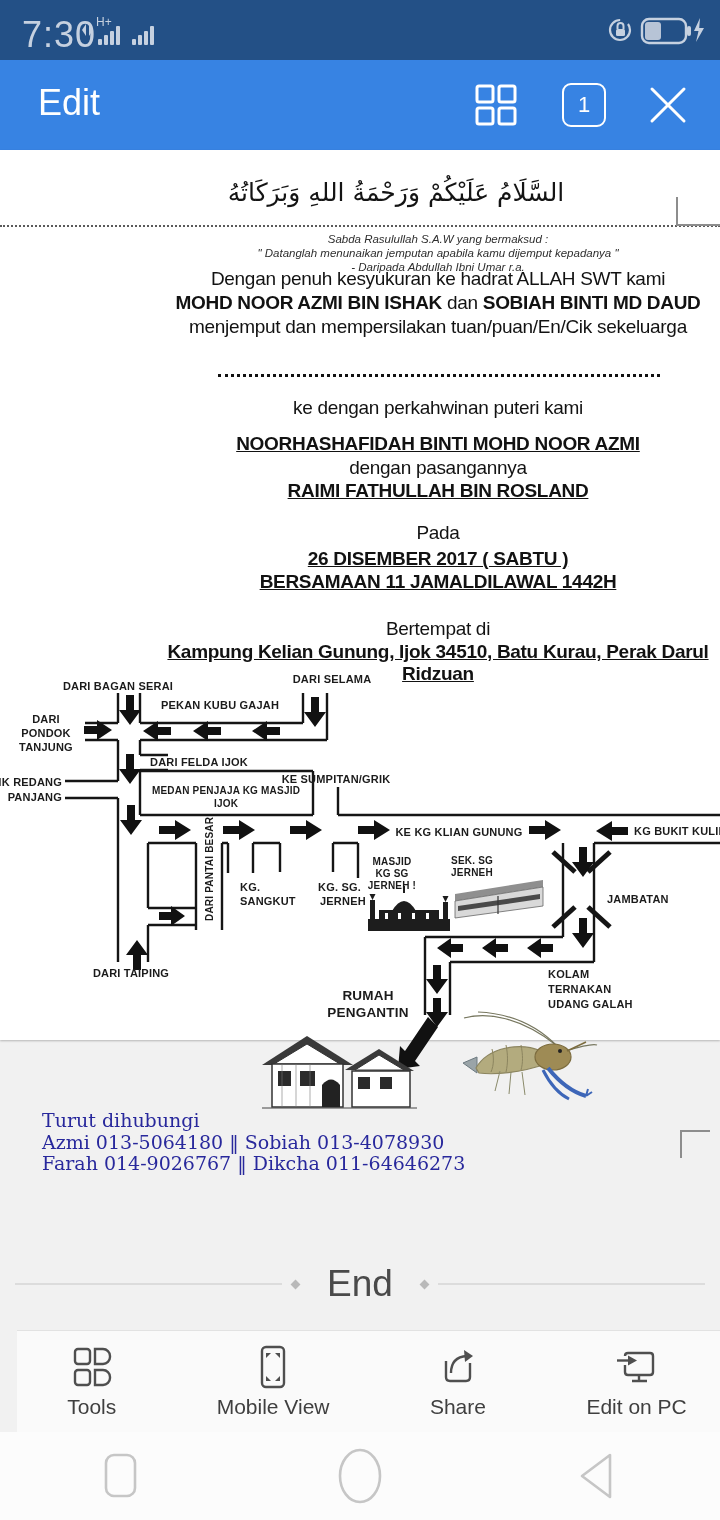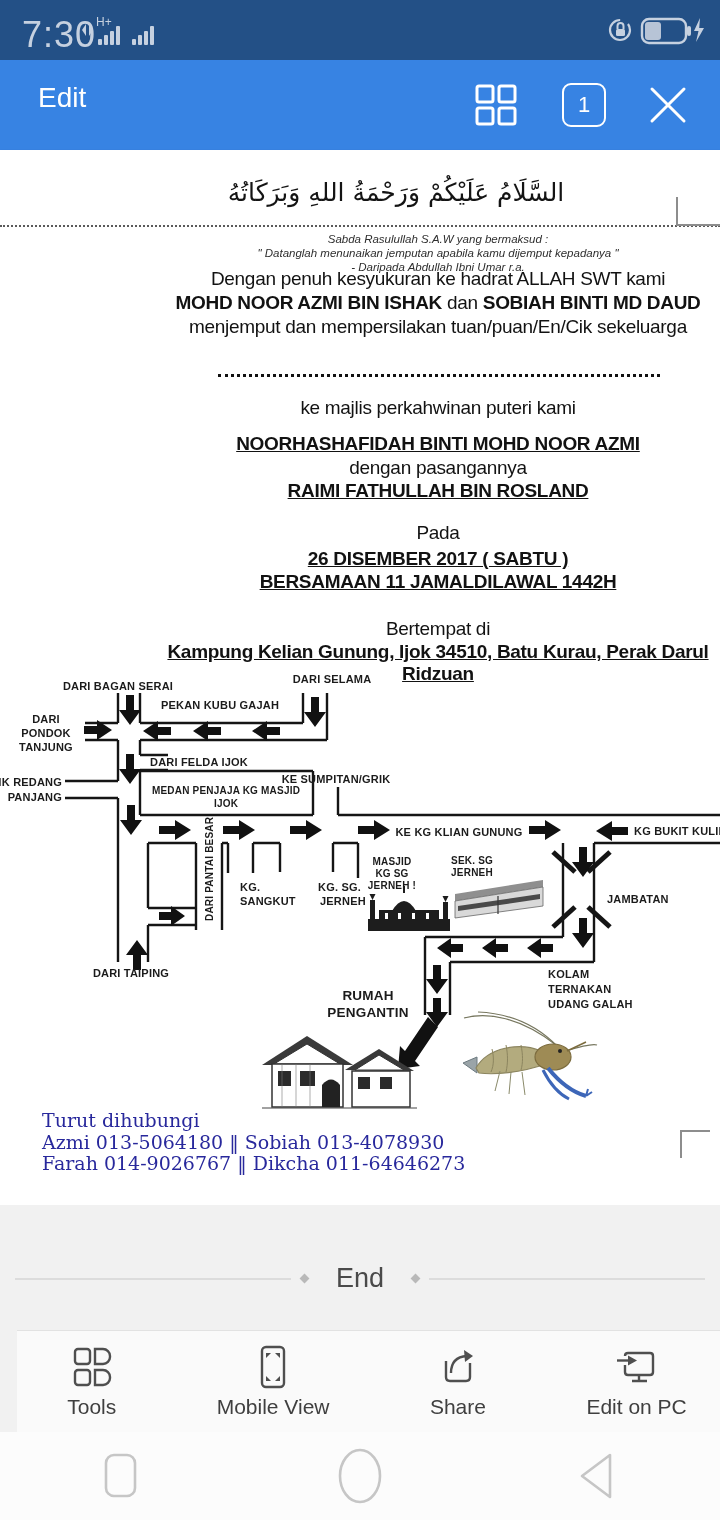--- a/index.html
+++ b/index.html
@@ -12,7 +12,7 @@
   .status-right-icons{position:absolute;right:14px;top:8px;}
   
   .app-bar{position:absolute;top:60px;left:0;width:720px;height:90px;background:#3783e3;}
-  .app-title{position:absolute;left:38px;top:22px;font-size:28px;color:#ffffff;}
+  .app-title{position:absolute;left:38px;top:22px;font-size:36px;color:#ffffff;}
   .app-bar .icon-btn{position:absolute;top:23px;width:44px;height:44px;cursor:pointer;}
   .grid-btn{left:474px;} .page-btn{left:562px;} .close-btn{left:646px;}
   .page-box{width:40px;height:40px;border:2.5px solid #fff;border-radius:9px;

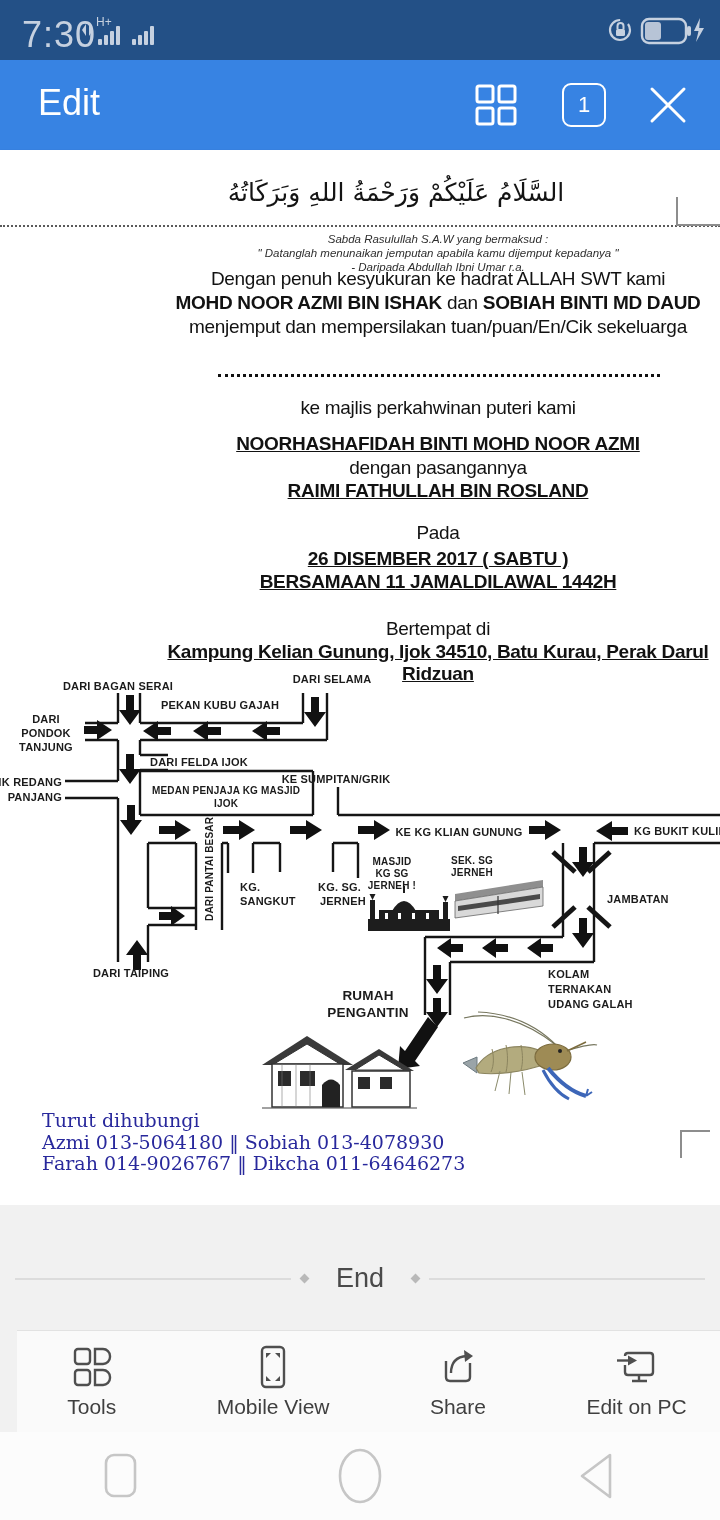--- a/index.html
+++ b/index.html
@@ -18,7 +18,7 @@
   .page-box{width:40px;height:40px;border:2.5px solid #fff;border-radius:9px;
     display:flex;align-items:center;justify-content:center;color:#fff;font-size:22px;}
   
-  .page{position:absolute;top:150px;left:0;width:720px;height:1055px;background:#ffffff;
+  .page{position:absolute;top:150px;left:0;width:720px;height:890px;background:#ffffff;
     box-shadow:0 1px 2px rgba(0,0,0,.25);} 
   .arabic{position:absolute;top:28px;left:136px;width:520px;text-align:center;
     direction:rtl;font-family:"DejaVu Sans",sans-serif;font-size:25px;color:#141414;}

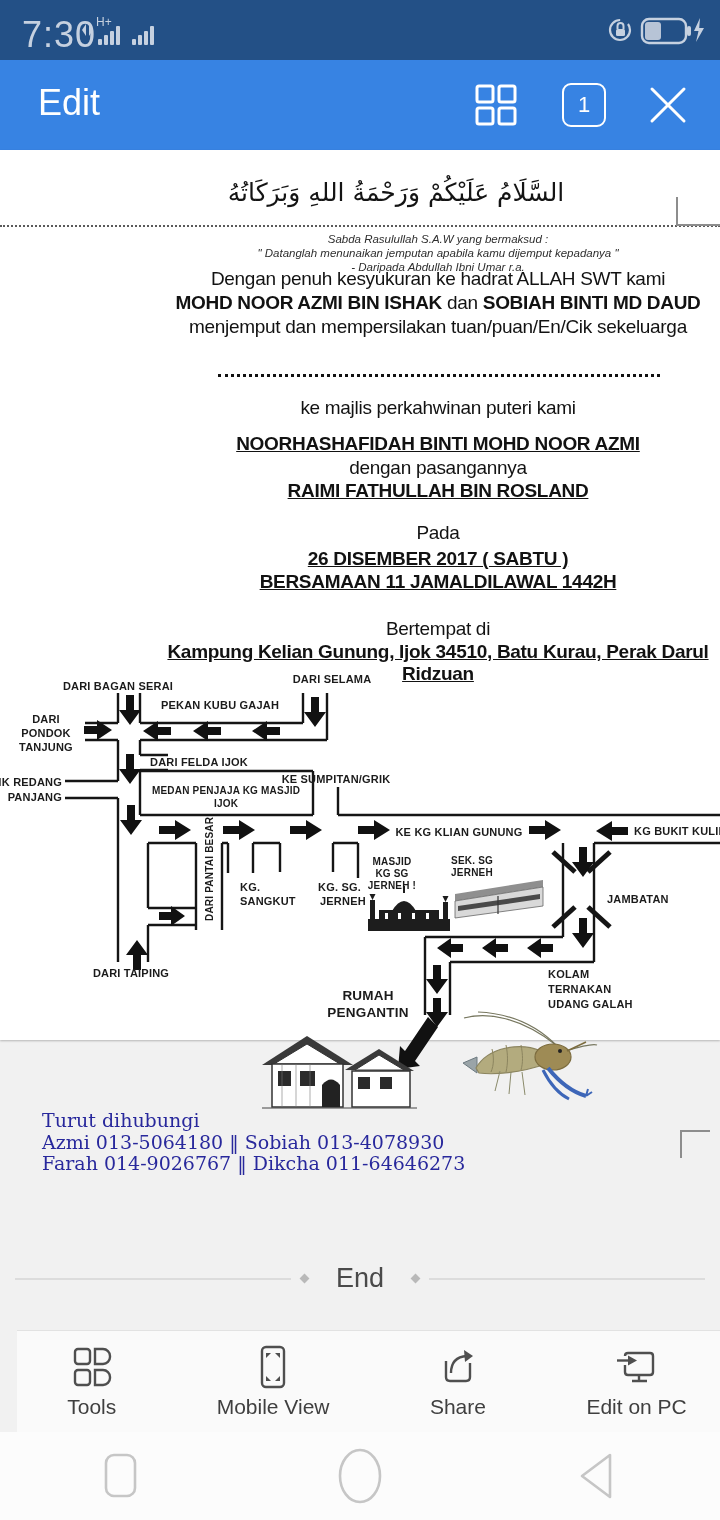--- a/index.html
+++ b/index.html
@@ -131,7 +131,7 @@
 
     <div class="fill-line"></div>
 
-    <div class="doc-line" style="top:247px">ke majlis perkahwinan puteri kami</div>
+    <div class="doc-line" style="top:247px">ke dengan perkahwinan puteri kami</div>
     <div class="doc-line b" style="top:283px">NOORHASHAFIDAH BINTI MOHD NOOR AZMI</div>
     <div class="doc-line" style="top:307px">dengan pasangannya</div>
     <div class="doc-line" style="top:372px">Pada</div>

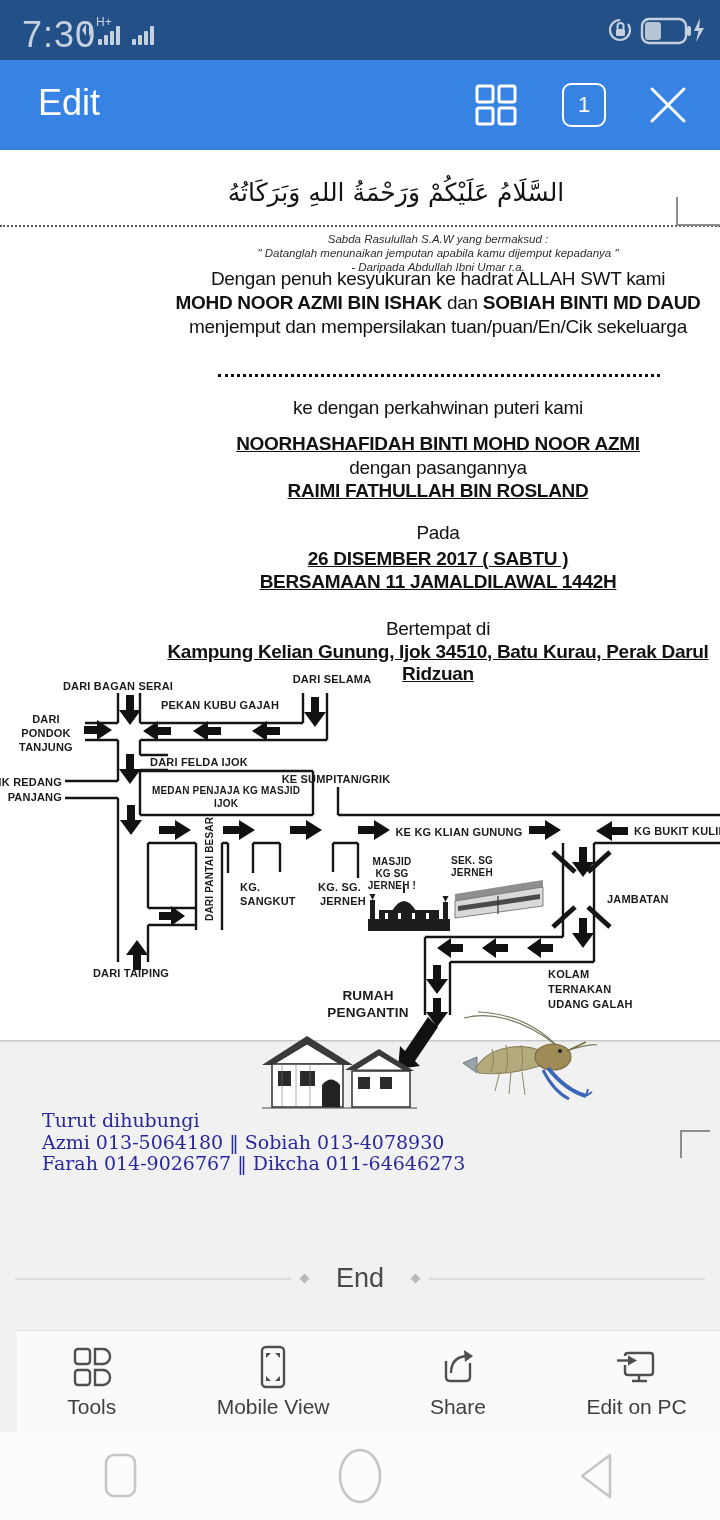--- a/index.html
+++ b/index.html
@@ -41,7 +41,7 @@
   .end-divider{position:absolute;top:58px;left:0;right:0;display:flex;align-items:center;padding:0 15px;}
   .end-divider .line{flex:1;height:2px;background:#dcdcdc;}
   .end-divider .diamond{width:7px;height:7px;background:#b9b9b9;transform:rotate(45deg);margin:0 10px;}
-  .end-divider .end-text{font-size:27px;color:#4a4a4a;margin:0 18px;}
+  .end-divider .end-text{font-size:37px;color:#4a4a4a;margin:0 18px;}
   
   .toolbar{position:absolute;top:1330px;left:17px;width:720px;height:102px;background:#fafafa;
     border-top:1px solid #e2e2e2;display:flex;justify-content:space-around;align-items:center;}

